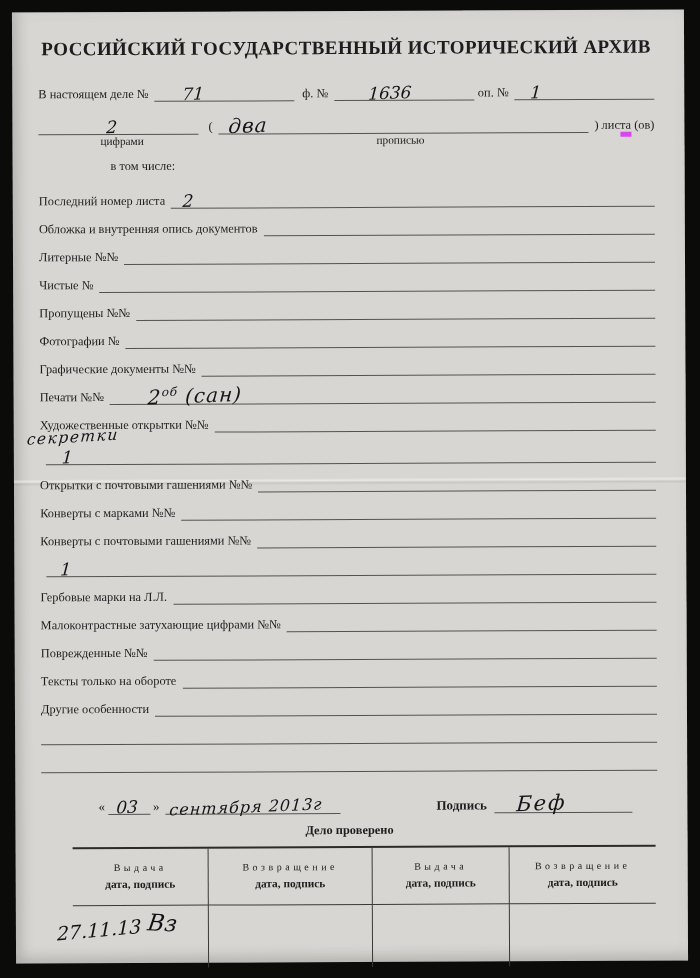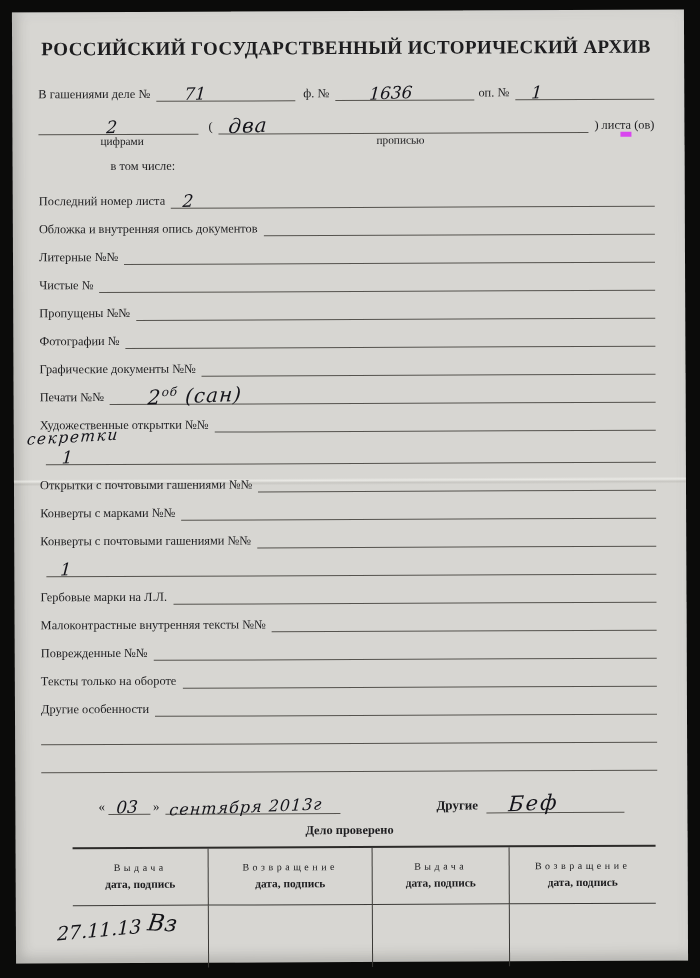--- a/index.html
+++ b/index.html
@@ -89,7 +89,7 @@
   <div class="title">РОССИЙСКИЙ ГОСУДАРСТВЕННЫЙ ИСТОРИЧЕСКИЙ АРХИВ</div>
 
   <div class="row case-line">
-    <span class="lbl">В гашениями деле №</span>
+    <span class="lbl">В настоящем деле №</span>
     <span class="vline">
         <span class="hw" style="left:28px;">71</span>
       </span>

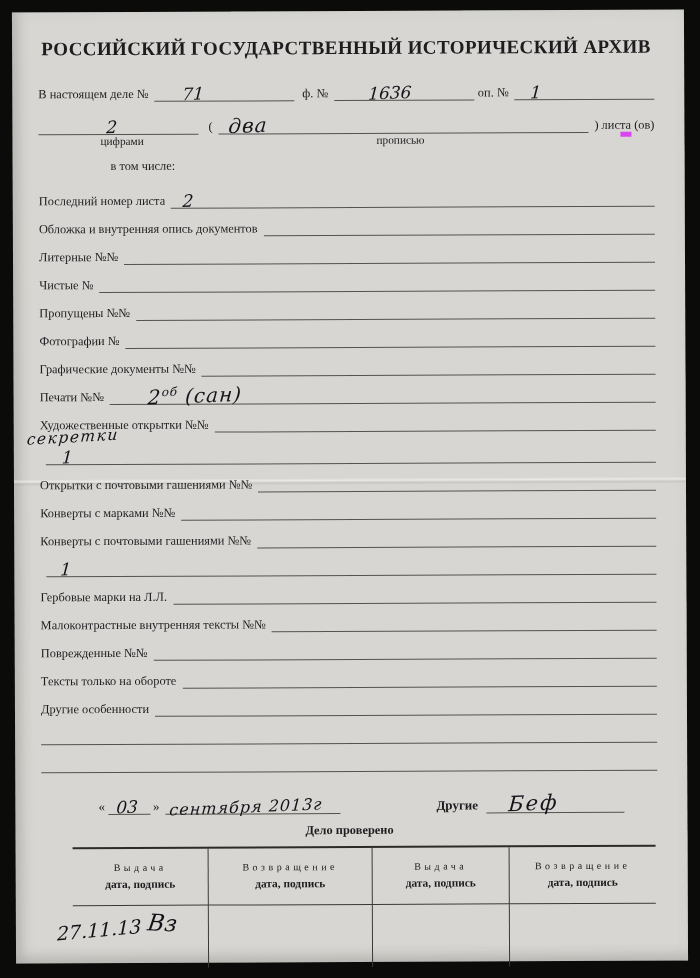--- a/index.html
+++ b/index.html
@@ -205,7 +205,7 @@
     </div>
 
     <div class="frow">
-      <span class="lbl">Малоконтрастные внутренняя тексты №№</span>
+      <span class="lbl">Малоконтрастные затухающие цифрами №№</span>
       <span class="vline"></span>
     </div>
 

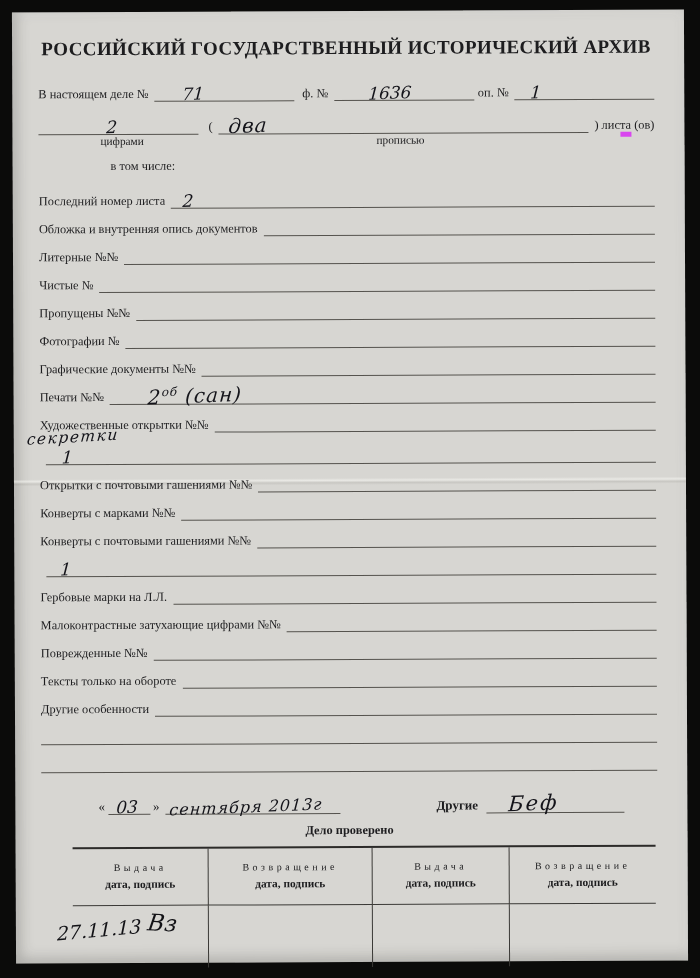--- a/index.html
+++ b/index.html
@@ -238,7 +238,7 @@
     <span class="monthline">
         <span class="hw cursive">сентября 2013г</span>
       </span>
-    <span class="sig-label">Другие</span>
+    <span class="sig-label">Подпись</span>
     <span class="sigline">
         <span class="hw cursive">Беф</span>
       </span>

